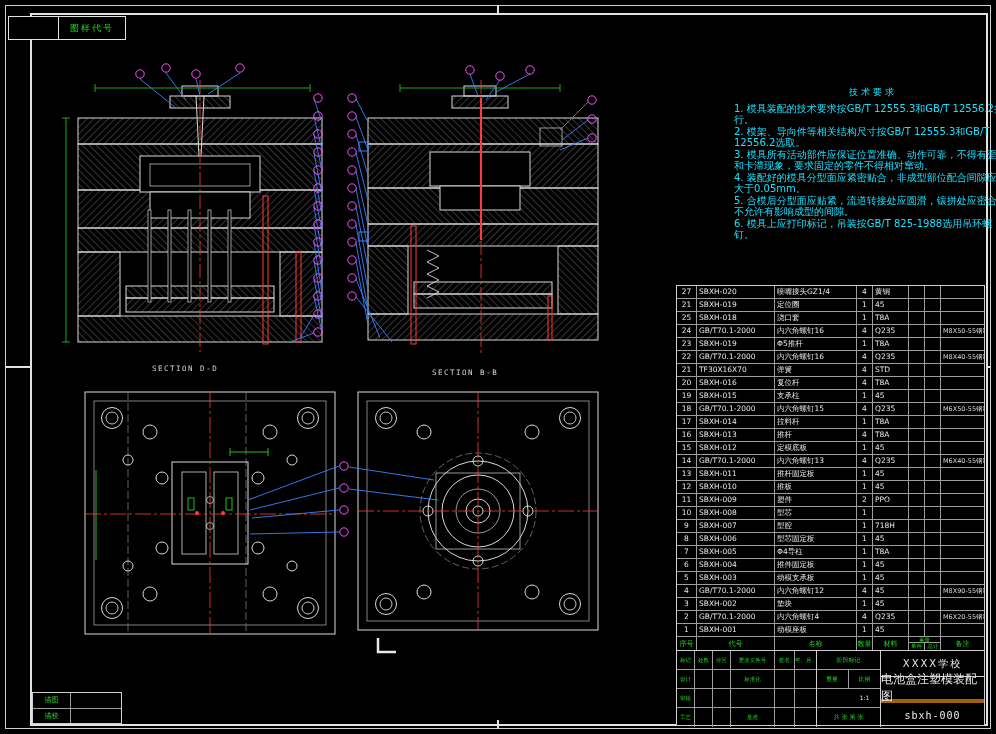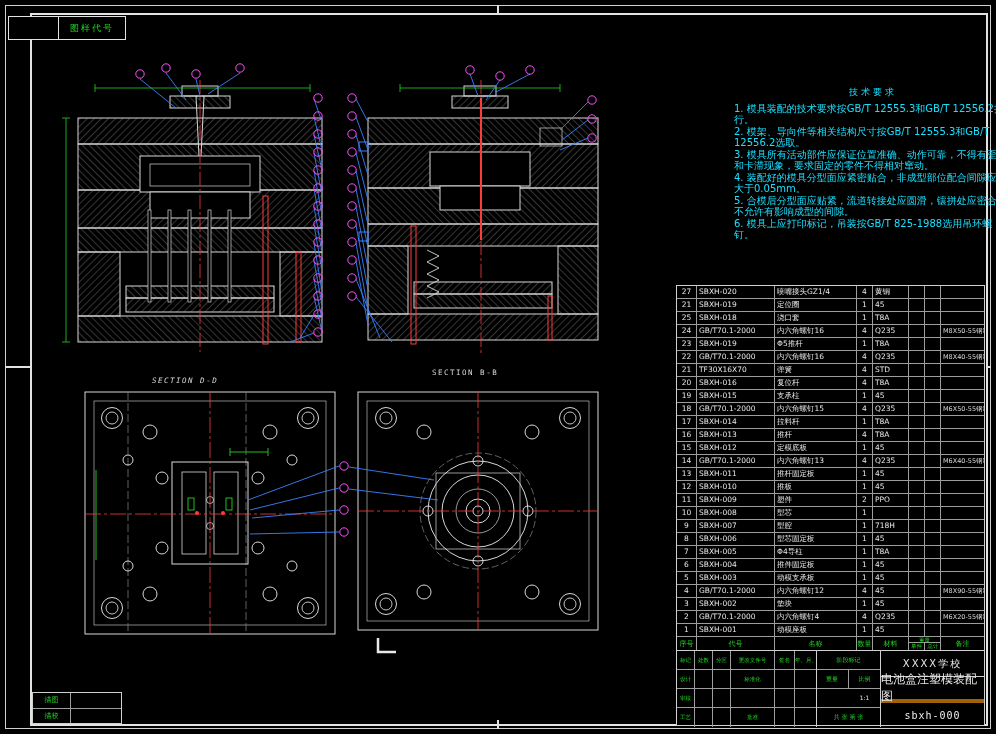--- a/index.html
+++ b/index.html
@@ -360,7 +360,7 @@
     </g>
   </svg>
 
-  <div class="sec-label" style="left:152px;top:376px;font-style:italic;">SECTION D-D</div>
+  <div class="sec-label" style="left:152px;top:364px;">SECTION D-D</div>
   <div class="sec-label" style="left:432px;top:368px;">SECTION B-B</div>
 
   <div class="notes">

